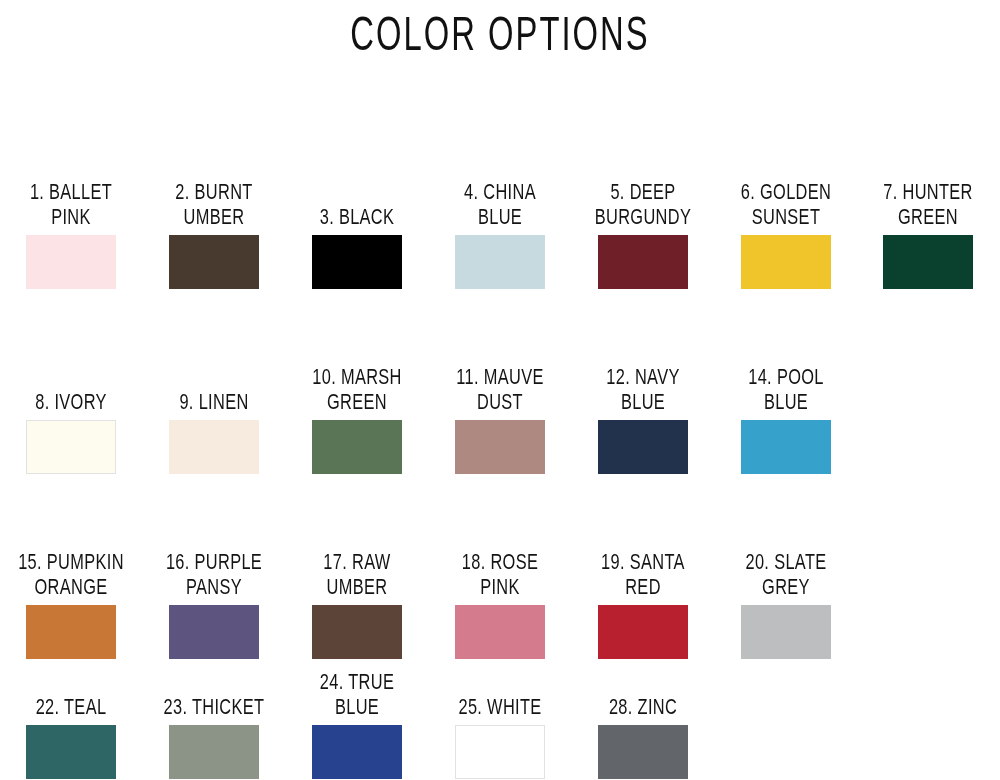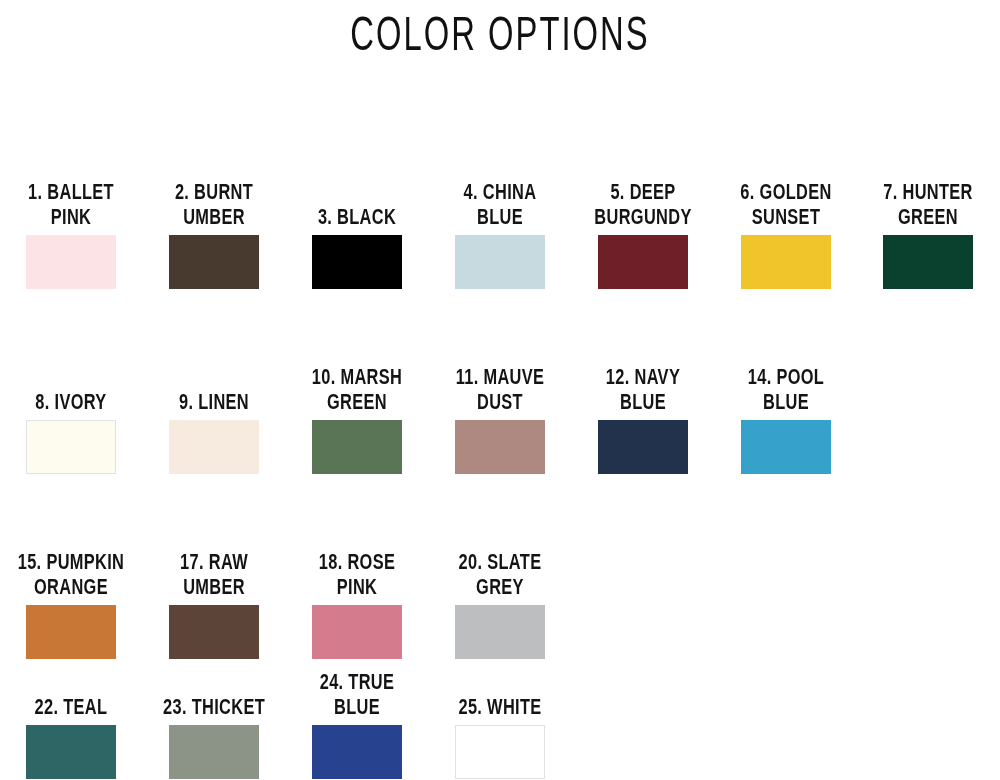--- a/index.html
+++ b/index.html
@@ -53,7 +53,6 @@
     flex-direction: column;
     align-items: center;
     justify-content: flex-end;
-    font-weight: bold;
   }
   .swatch-label {
     font-family: "Liberation Sans", sans-serif;

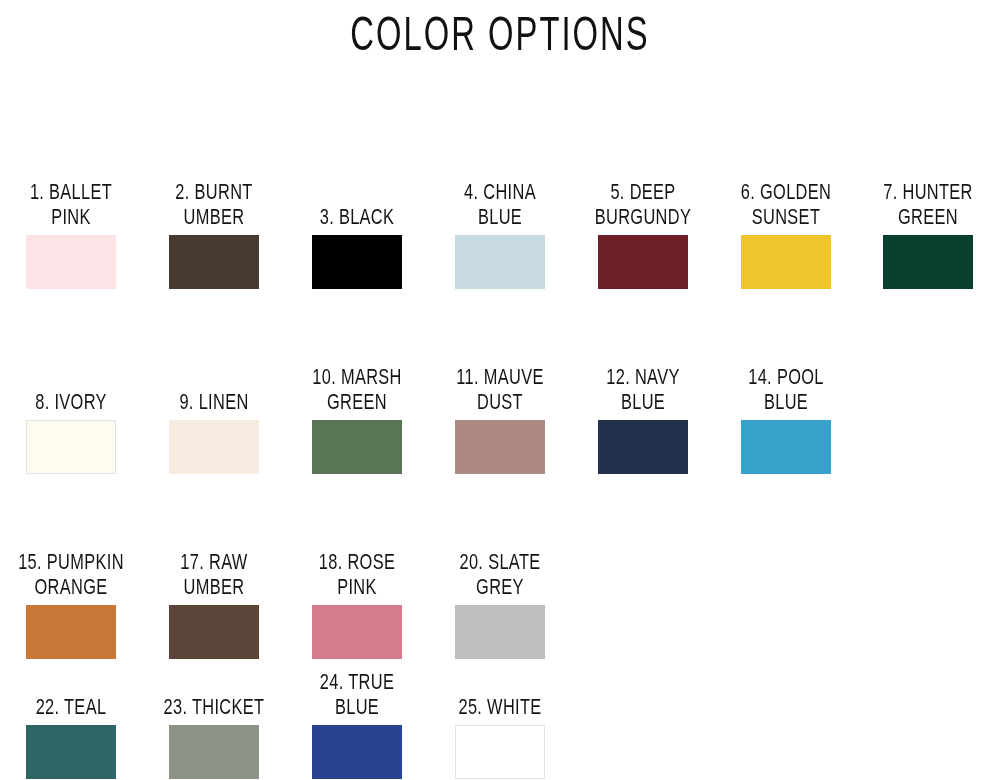--- a/index.html
+++ b/index.html
@@ -157,6 +157,11 @@
           <div class="swatch" style="background: rgb(201, 119, 55);"></div>
         </div>
         <div class="cell">
+          <div class="swatch-label">16. PURPLE
+PANSY</div>
+          <div class="swatch" style="background: rgb(93, 84, 128);"></div>
+        </div>
+        <div class="cell">
           <div class="swatch-label">17. RAW
 UMBER</div>
           <div class="swatch" style="background: rgb(92, 68, 56);"></div>

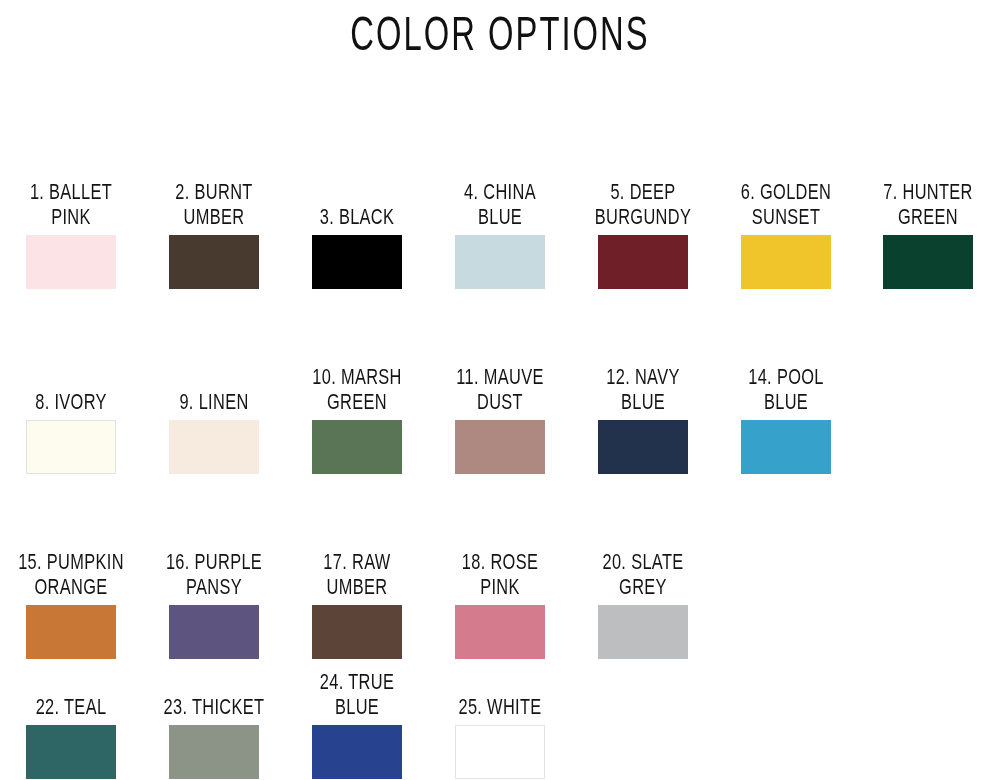--- a/index.html
+++ b/index.html
@@ -172,6 +172,11 @@
           <div class="swatch" style="background: rgb(212, 124, 142);"></div>
         </div>
         <div class="cell">
+          <div class="swatch-label">19. SANTA
+RED</div>
+          <div class="swatch" style="background: rgb(184, 32, 47);"></div>
+        </div>
+        <div class="cell">
           <div class="swatch-label">20. SLATE
 GREY</div>
           <div class="swatch" style="background: rgb(188, 190, 192);"></div>

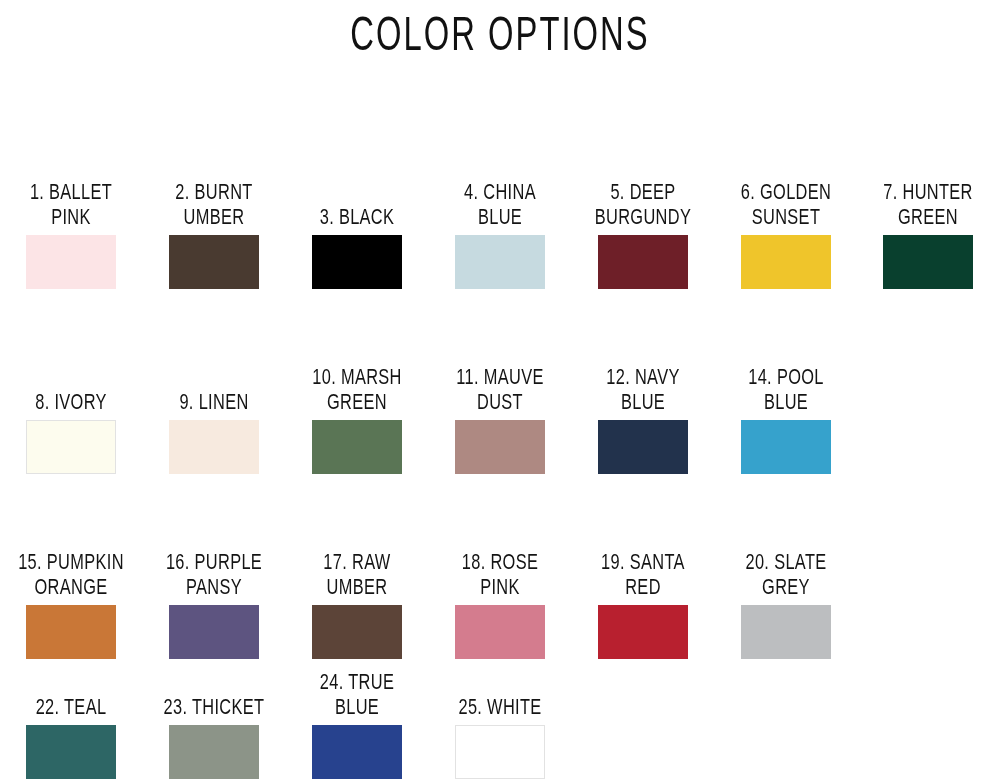--- a/index.html
+++ b/index.html
@@ -200,6 +200,10 @@
           <div class="swatch-label">25. WHITE</div>
           <div class="swatch bordered" style="background: rgb(255, 255, 255);"></div>
         </div>
+        <div class="cell">
+          <div class="swatch-label">28. ZINC</div>
+          <div class="swatch" style="background: rgb(98, 101, 106);"></div>
+        </div>
       </div>
     </div>
 

